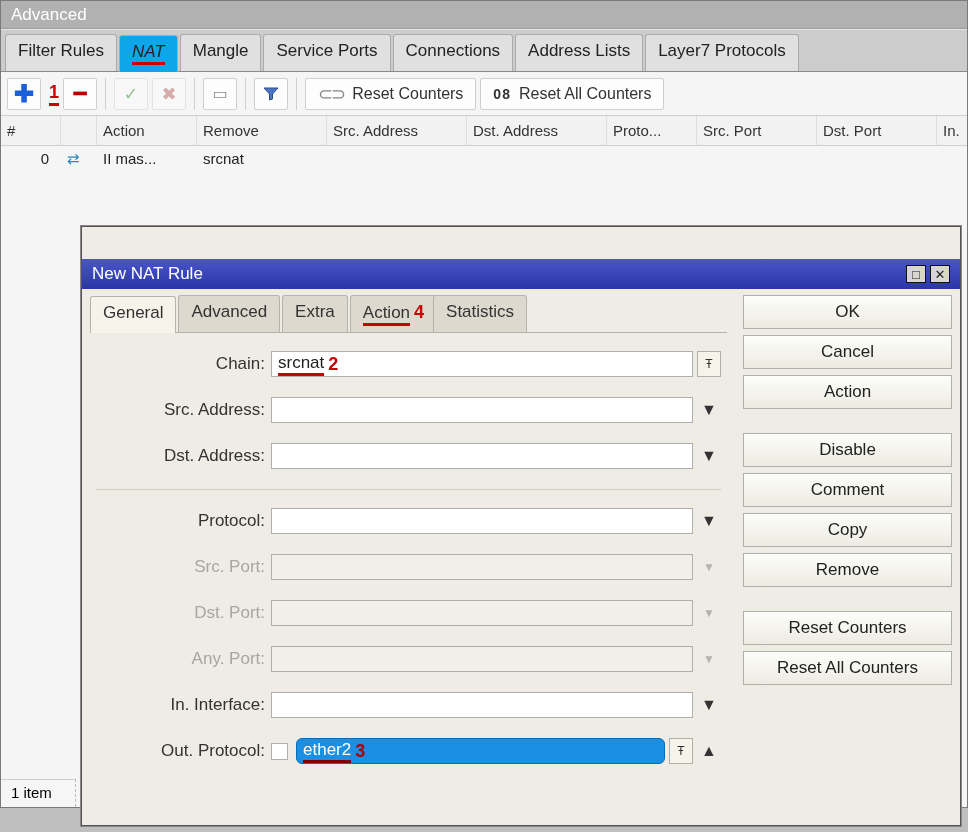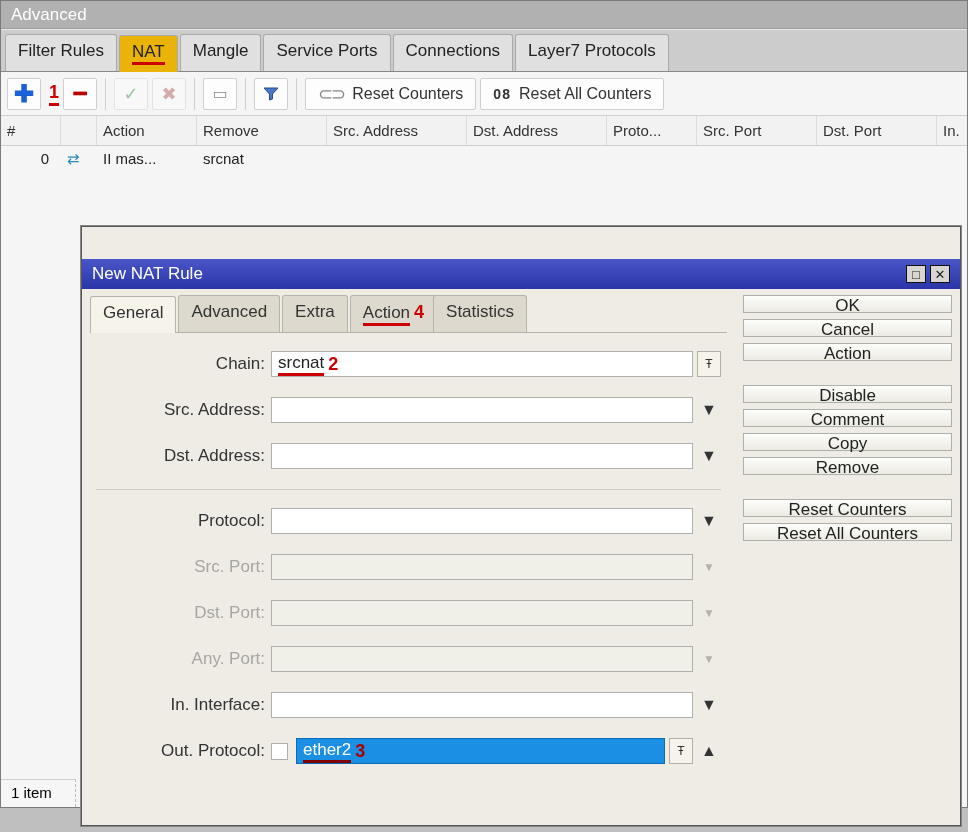--- a/index.html
+++ b/index.html
@@ -14,7 +14,7 @@
 
   .tabs { display:flex; background:#ccc; border-top:1px solid #e8e8e8; border-bottom:1px solid #888; padding:4px 4px 0 4px; }
   .tab { background:#e0e0e0; border:1px solid #aaa; border-bottom:none; padding:6px 12px 7px 12px; font-size:17px; color:#222; margin-right:2px; border-radius:3px 3px 0 0; cursor:pointer; }
-  .tab.active { background:#eab308; position:relative; top:1px; }
+  .tab.active { background:#0ea5e9; position:relative; top:1px;font-style:italic; }
 
   .underline-red { border-bottom: 3px solid #cc0000; display:inline-block; }
 

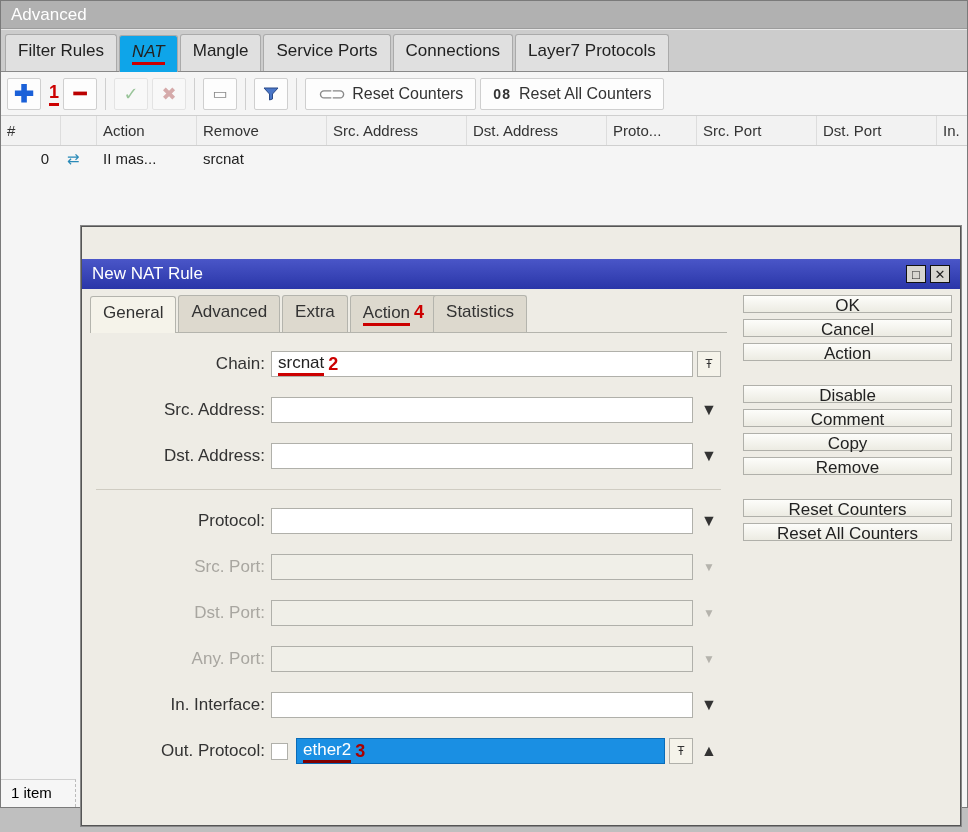--- a/index.html
+++ b/index.html
@@ -79,6 +79,7 @@
     <div class="tab">Mangle</div>
     <div class="tab">Service Ports</div>
     <div class="tab">Connections</div>
+    <div class="tab">Address Lists</div>
     <div class="tab">Layer7 Protocols</div>
   </div>
 

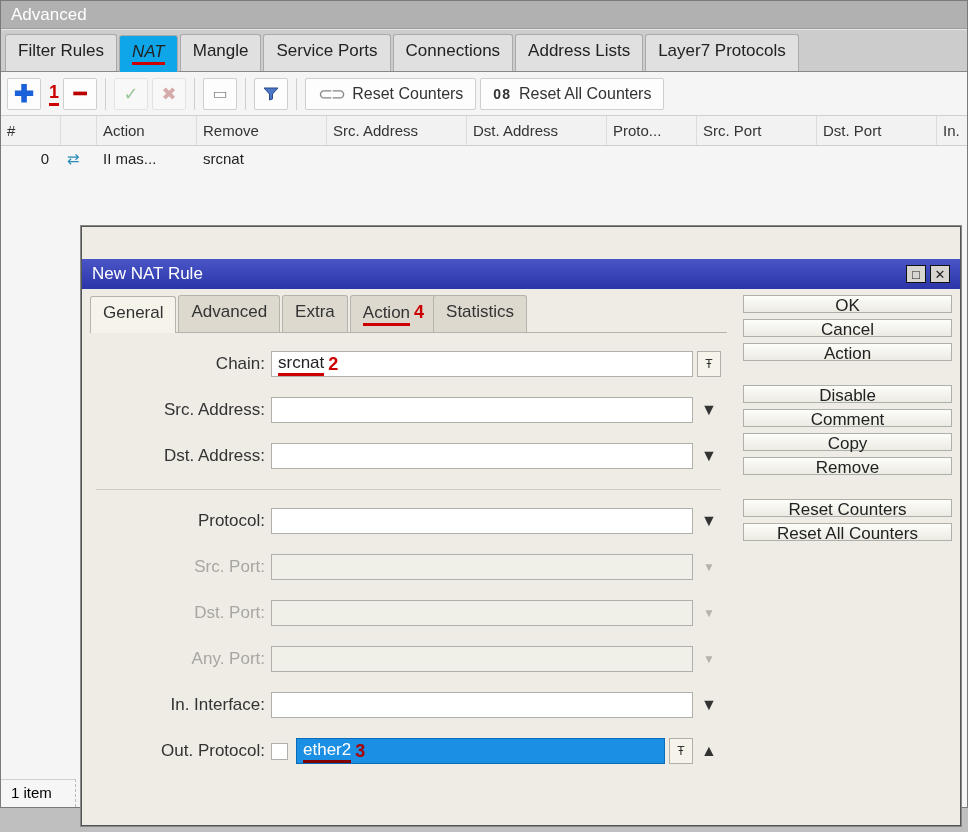--- a/index.html
+++ b/index.html
@@ -60,7 +60,7 @@
 
   .hr { height:1px; background:#cfccc2; margin:8px 0 18px 0; }
 
-  .dbtn { height:18px; border:1px solid #b0b0aa; background:linear-gradient(#fdfdfa,#ecebe2); font-size:17px; color:#222; cursor:pointer; }
+  .dbtn { height:34px; border:1px solid #b0b0aa; background:linear-gradient(#fdfdfa,#ecebe2); font-size:17px; color:#222; cursor:pointer; }
   .dbtn.gap { margin-top:18px; }
 
   .main-window { width:968px; height:808px; position:relative; }

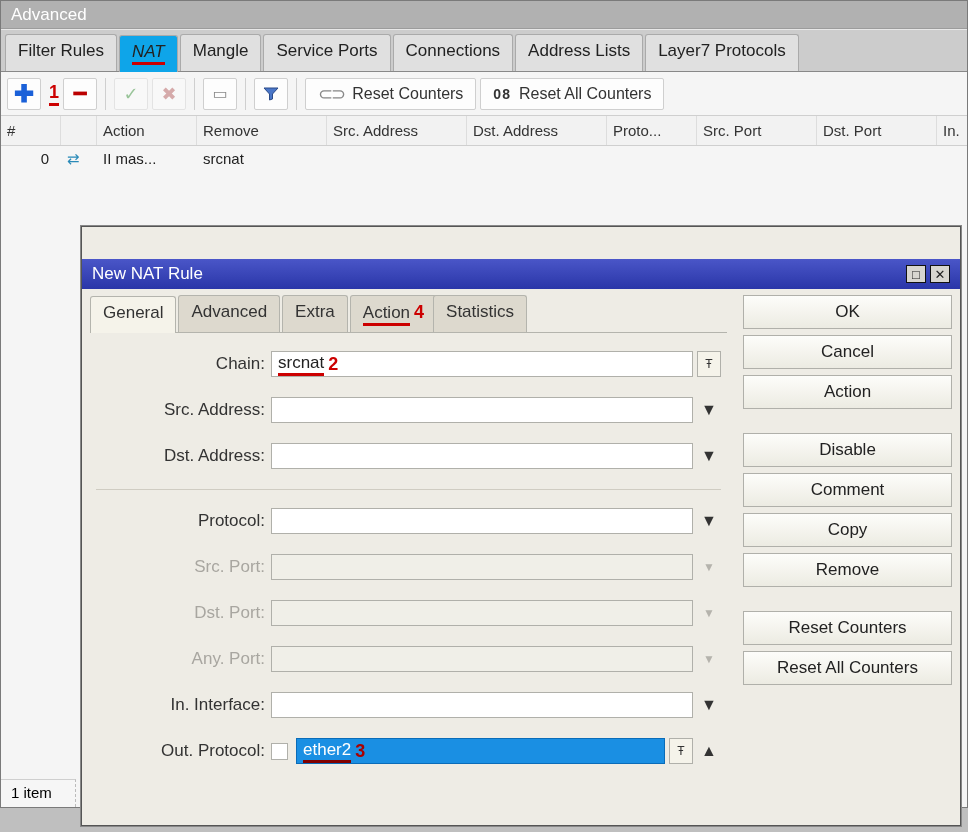--- a/index.html
+++ b/index.html
@@ -262,7 +262,7 @@
             <div class="lbl">Out. Protocol:</div>
             <div class="inputwrap">
               <div class="chk"></div>
-              <div class="textinput sel" style="display:flex;align-items:center;">
+              <div class="textinput sel" style="display:flex;align-items:center;border-radius:6px;">
                 <span class="underline-red" style="border-bottom-color:#800000;">ether2</span>
                 <span class="annotate" style="color:#aa0000;">3</span>
               </div>

